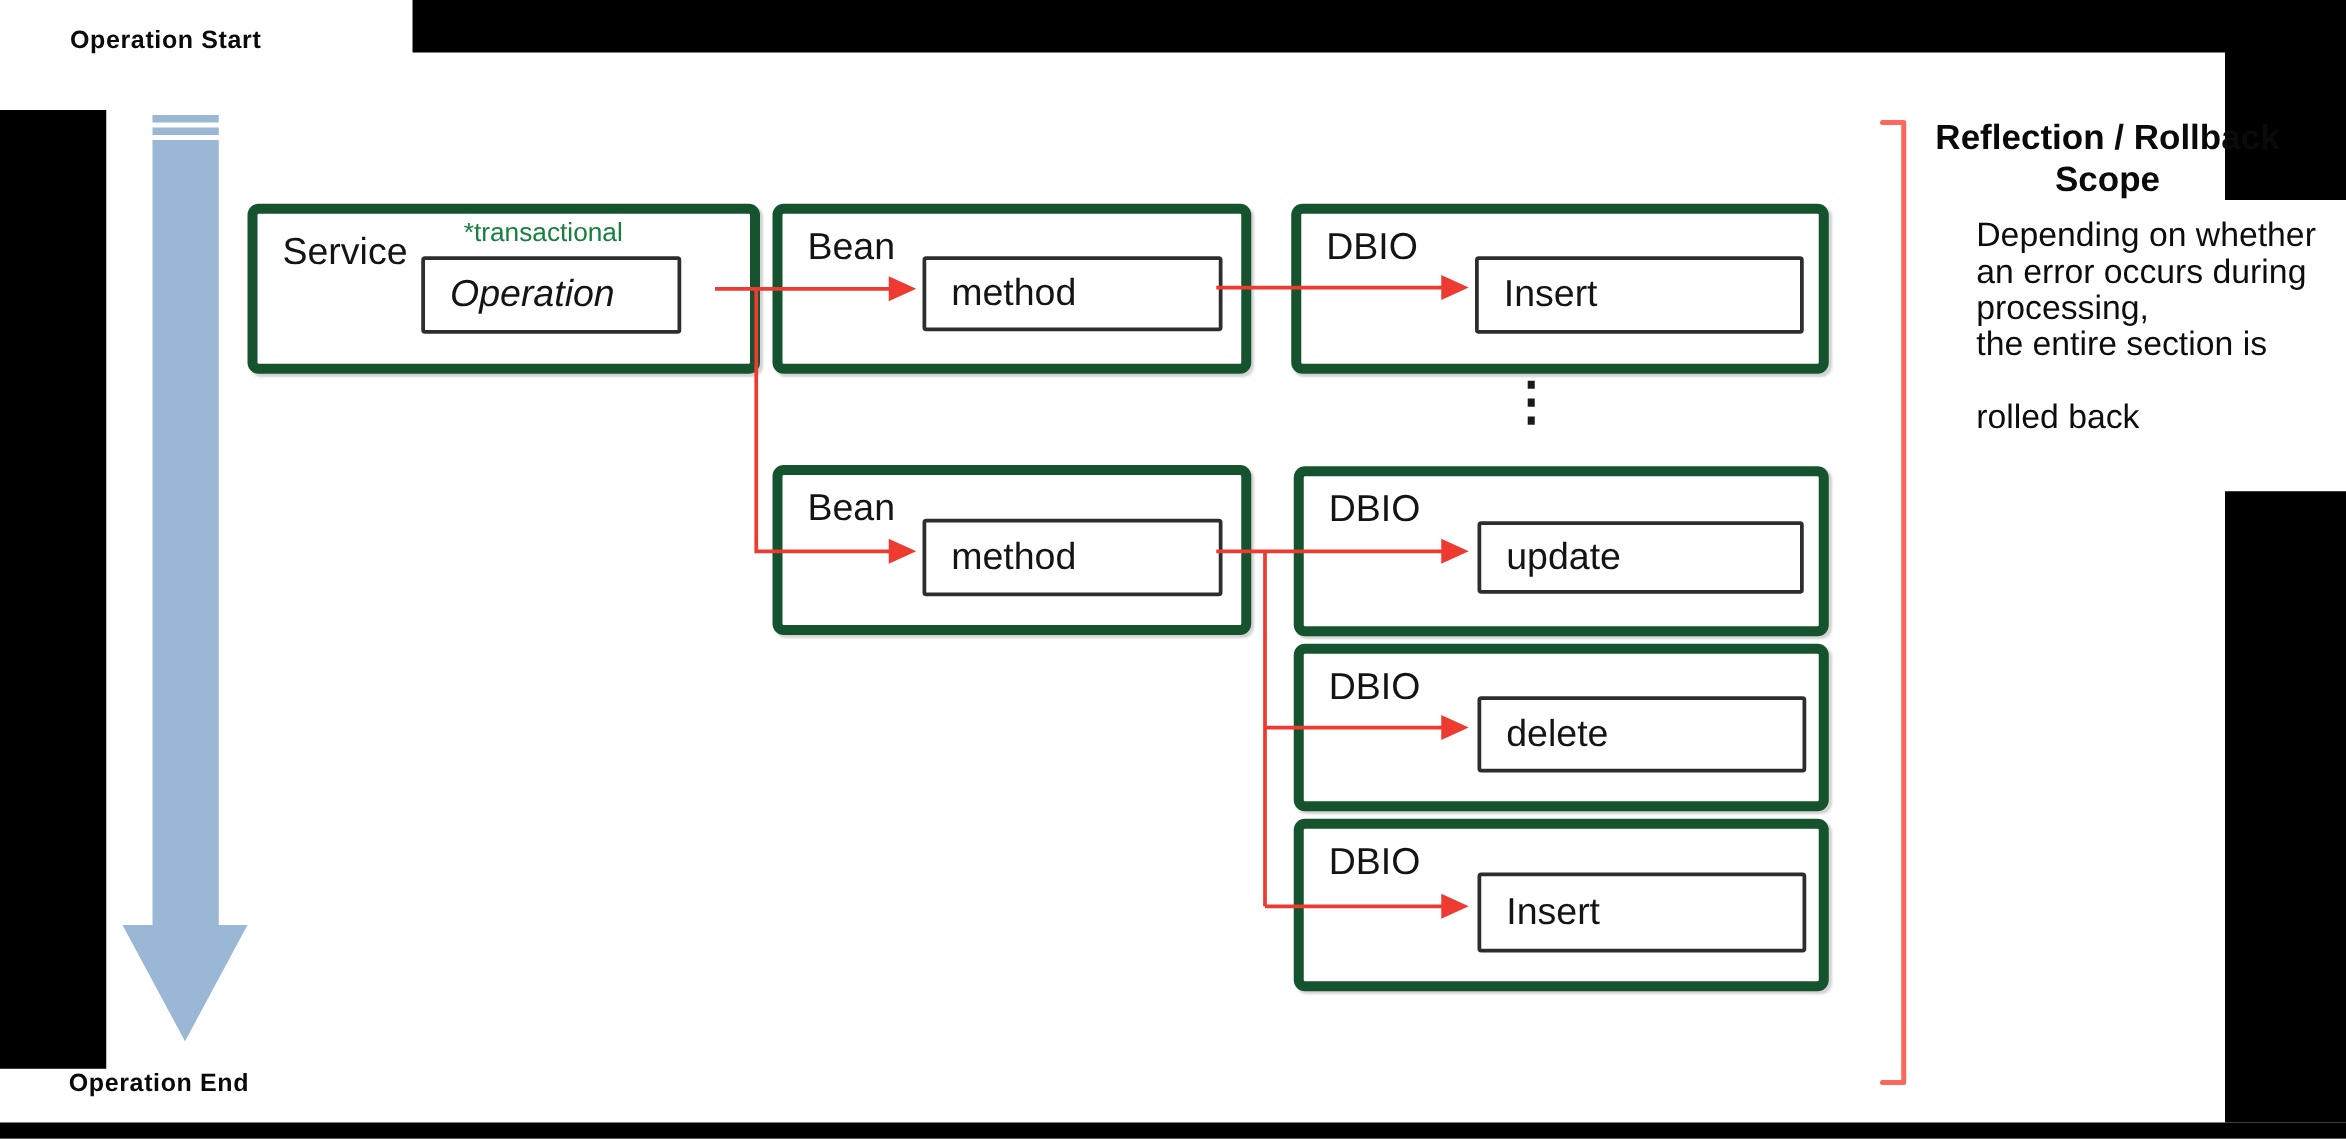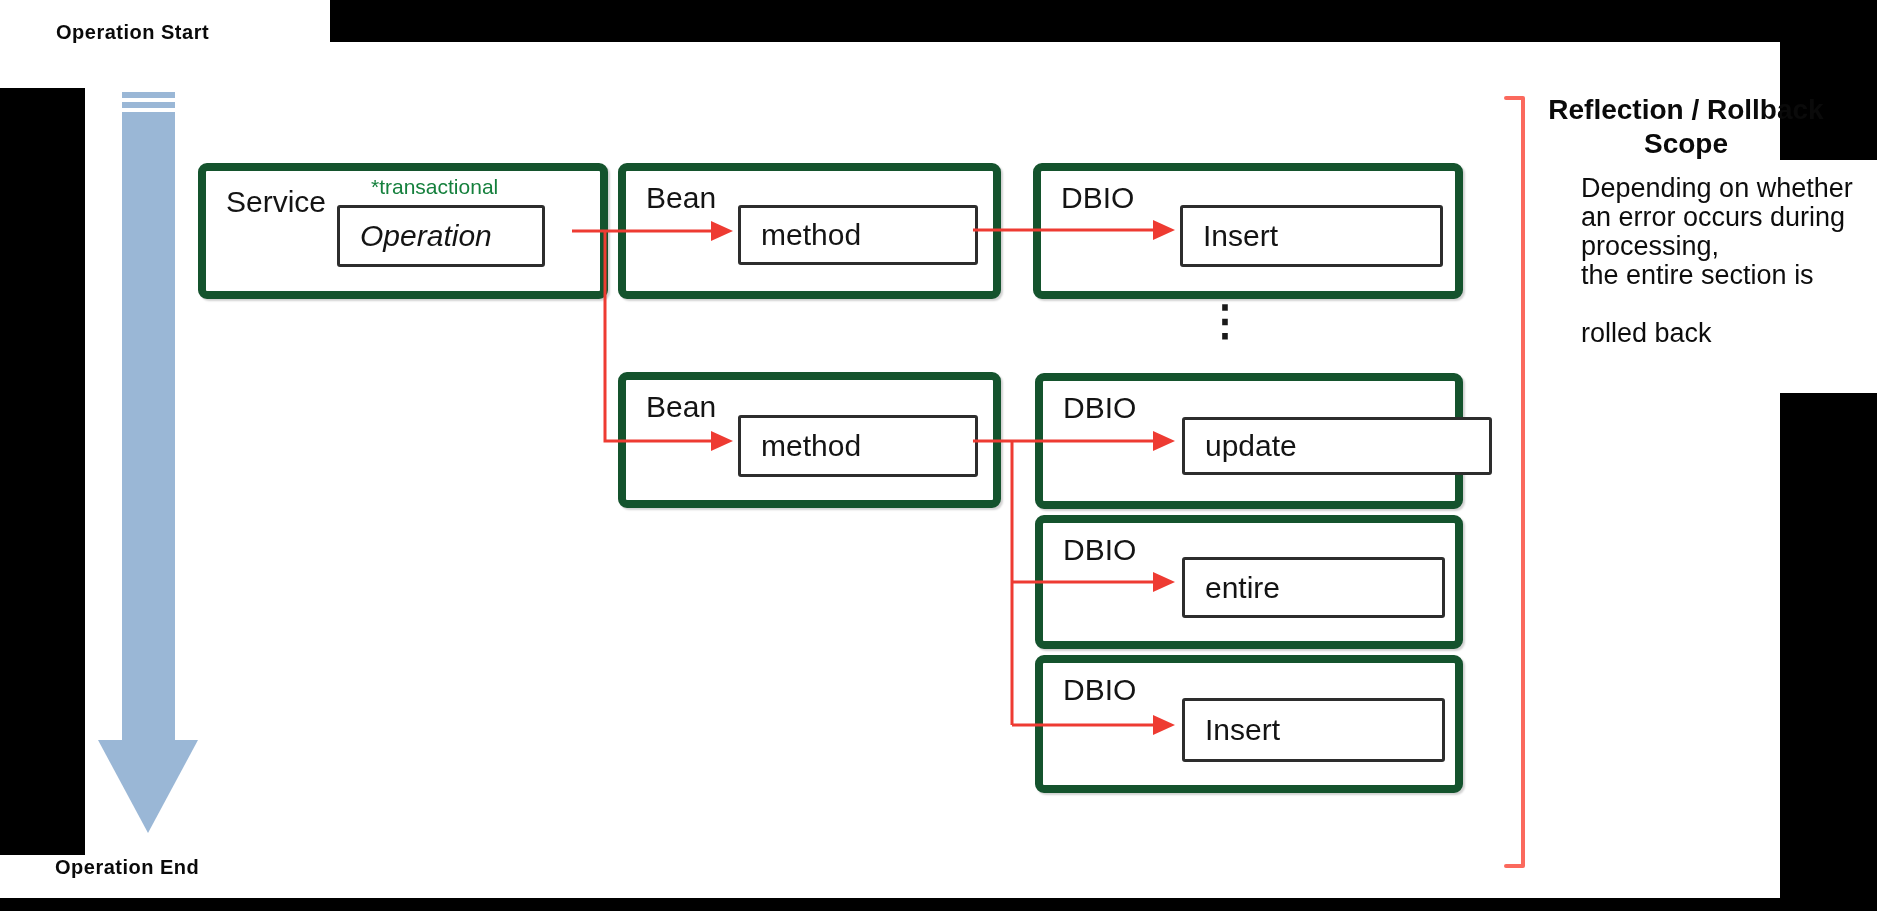--- a/index.html
+++ b/index.html
@@ -76,7 +76,7 @@
 
   <div class="obox" style="left:1035px;top:373px;width:412px;height:120px;">
     <div class="olabel">DBIO</div>
-    <div class="ibox" style="left:139px;top:36px;width:310px;height:58px;">update</div>
+    <div class="ibox" style="left:139px;top:36px;width:261px;height:58px;">update</div>
   </div>
 
   <div class="obox" style="left:1035px;top:515px;width:412px;height:118px;">

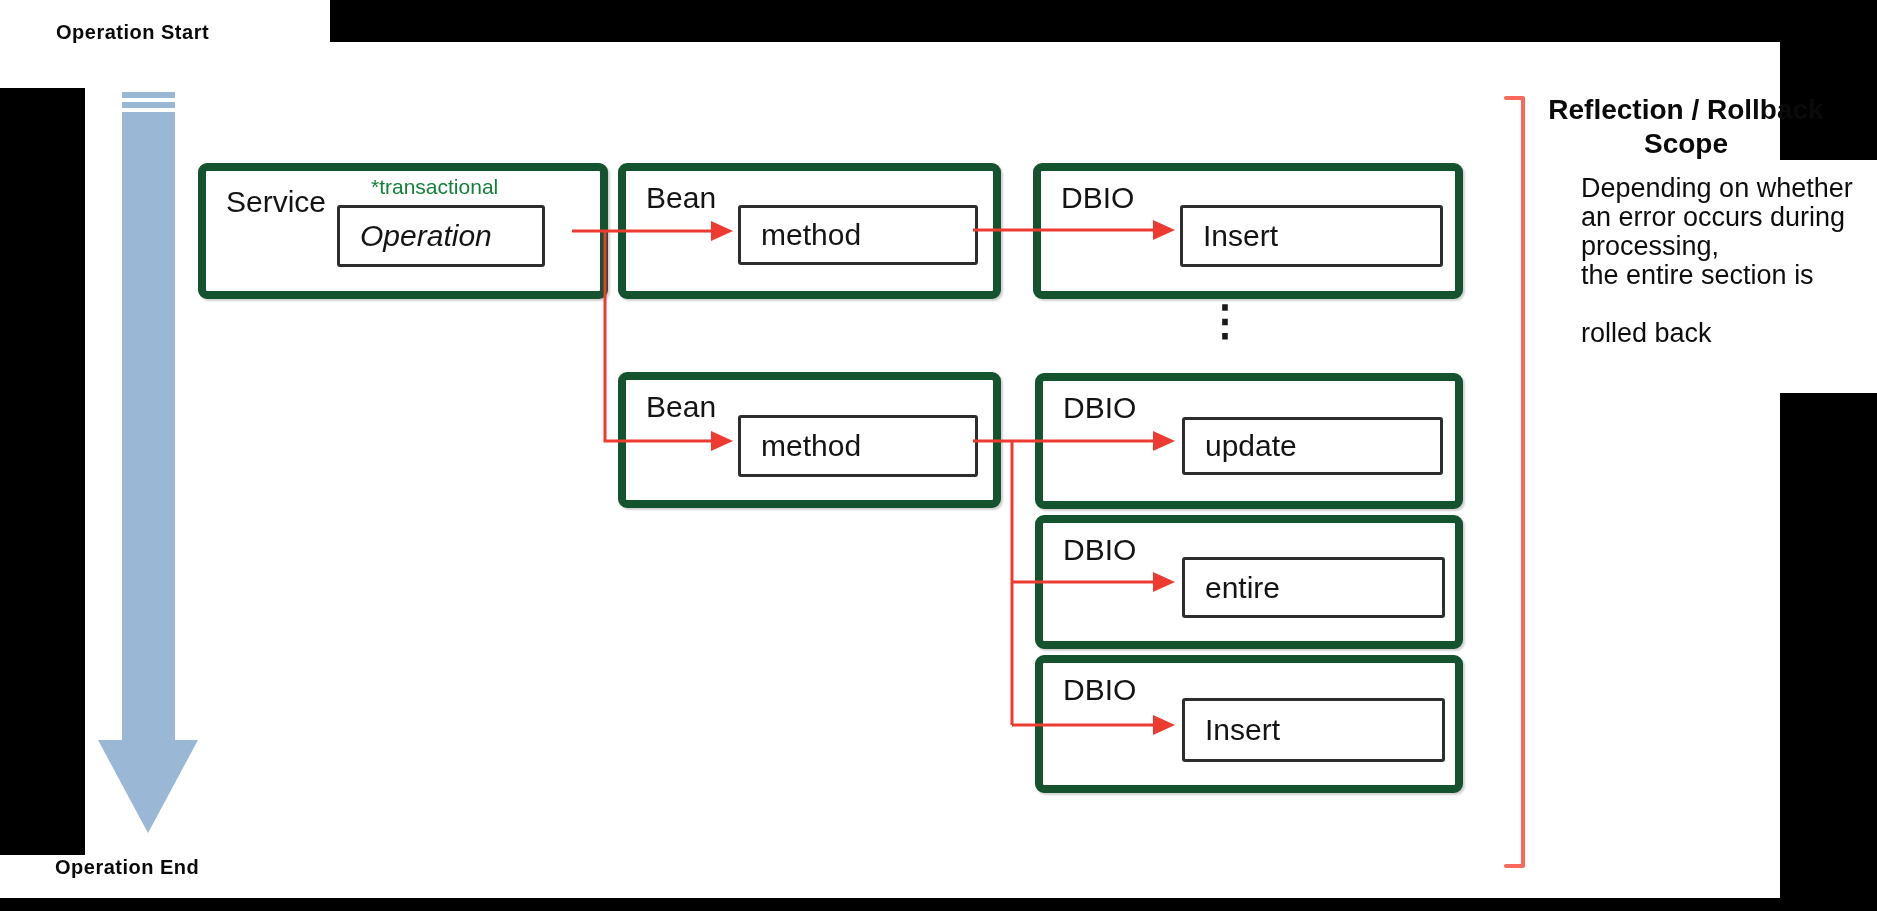--- a/index.html
+++ b/index.html
@@ -81,7 +81,7 @@
 
   <div class="obox" style="left:1035px;top:515px;width:412px;height:118px;">
     <div class="olabel">DBIO</div>
-    <div class="ibox" style="left:139px;top:34px;width:263px;height:61px;">entire</div>
+    <div class="ibox" style="left:139px;top:34px;width:263px;height:61px;">delete</div>
   </div>
 
   <div class="obox" style="left:1035px;top:655px;width:412px;height:122px;">

